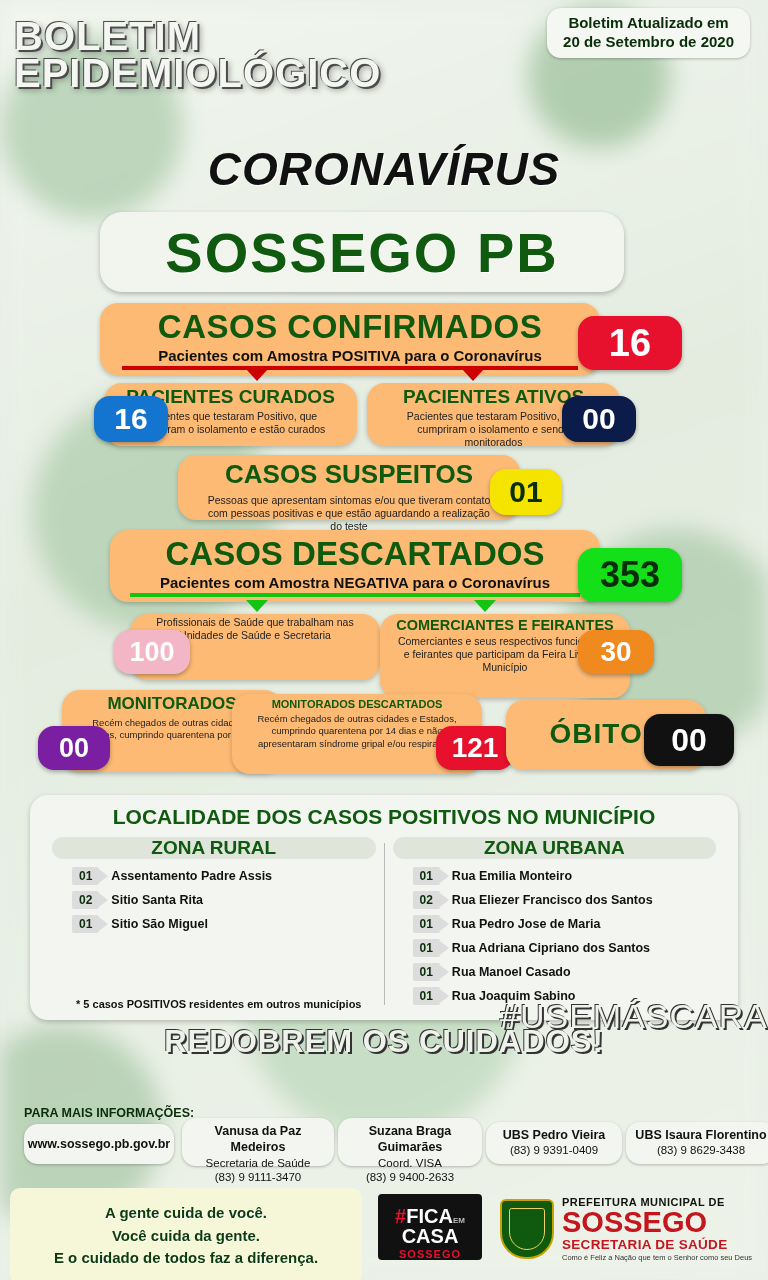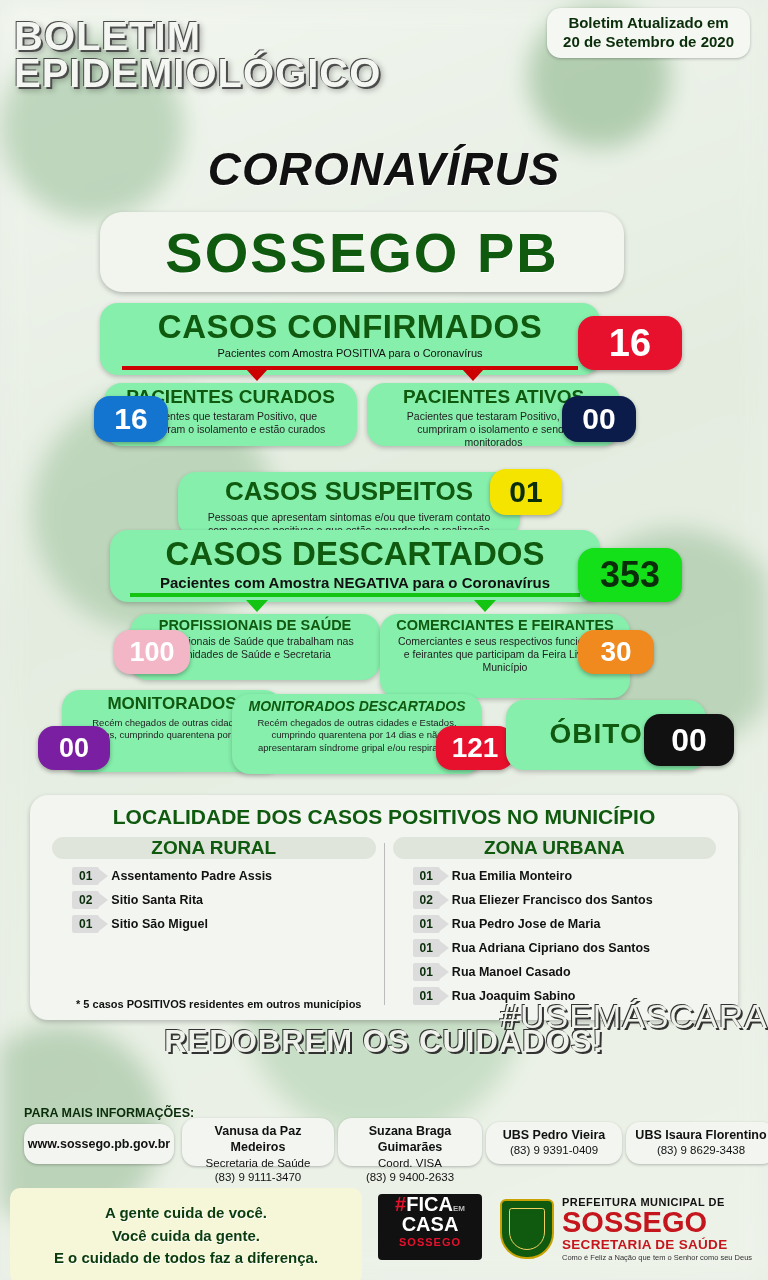--- a/index.html
+++ b/index.html
@@ -57,7 +57,7 @@
   }
 
   
-  .card { position:absolute; background:#86efac; border-radius:18px; box-shadow:0 2px 5px rgba(0,0,0,.22); }
+  .card { position:absolute; background:#fdba74; border-radius:18px; box-shadow:0 2px 5px rgba(0,0,0,.22); }
 
   .badge {
     position:absolute; display:flex; align-items:center; justify-content:center;

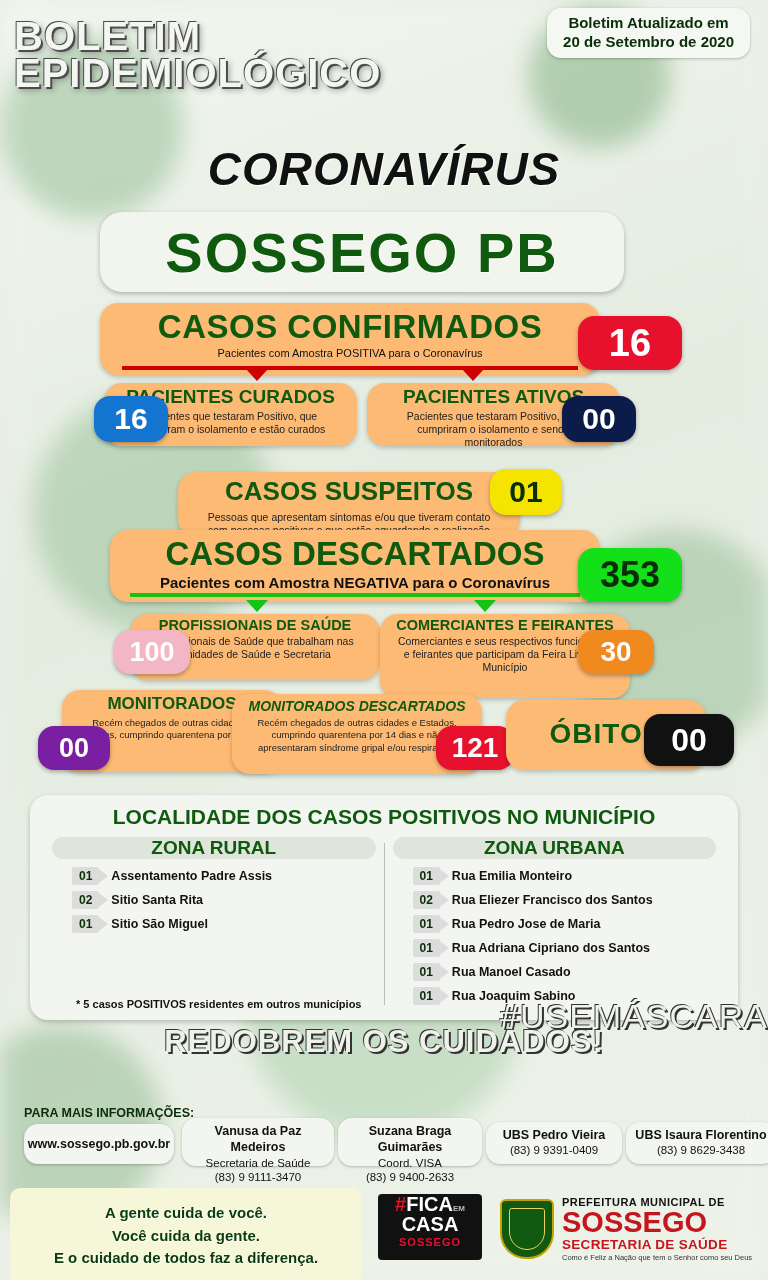--- a/index.html
+++ b/index.html
@@ -68,7 +68,7 @@
   
   #confirmados { left:100px; top:303px; width:500px; height:72px; }
   #confirmados .t1 { text-align:center; font-size:33px; font-weight:bold; color:#0f5a0f; margin-top:5px; letter-spacing:.5px;}
-  #confirmados .t2 { text-align:center; font-size:11px; font-weight:normal; color:#111; margin-top:1px;}
+  #confirmados .t2 { text-align:center; font-size:15px; font-weight:bold; color:#111; margin-top:1px;}
   #confirmados .rule { position:absolute; left:22px; right:22px; bottom:5px; height:4px; background:#c00; }
   #badge-confirmados { left:578px; top:316px; width:104px; height:54px; background:#e8112d; font-size:38px; }
 

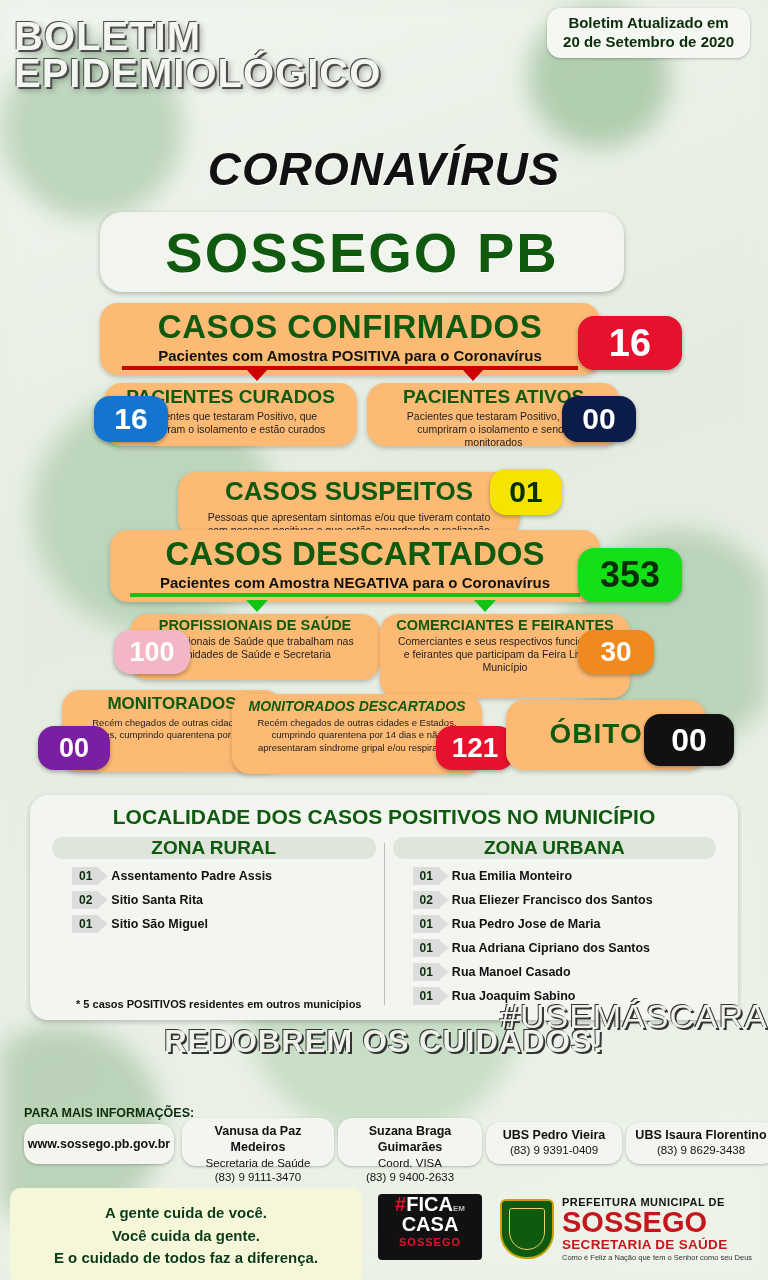--- a/index.html
+++ b/index.html
@@ -83,7 +83,7 @@
   #badge-ativos  { left:562px; top:396px; width:74px; height:46px; background:#0b1c4a; font-size:30px; }
 
   
-  #suspeitos { left:178px; top:472px; width:342px; height:65px; }
+  #suspeitos { left:178px; top:455px; width:342px; height:65px; }
   #suspeitos .t1 { text-align:center; font-size:26px; font-weight:bold; color:#0f5a0f; margin-top:4px; }
   #badge-suspeitos { left:490px; top:469px; width:72px; height:46px; background:#f5e400; color:#0a2d0a; font-size:30px; }
 

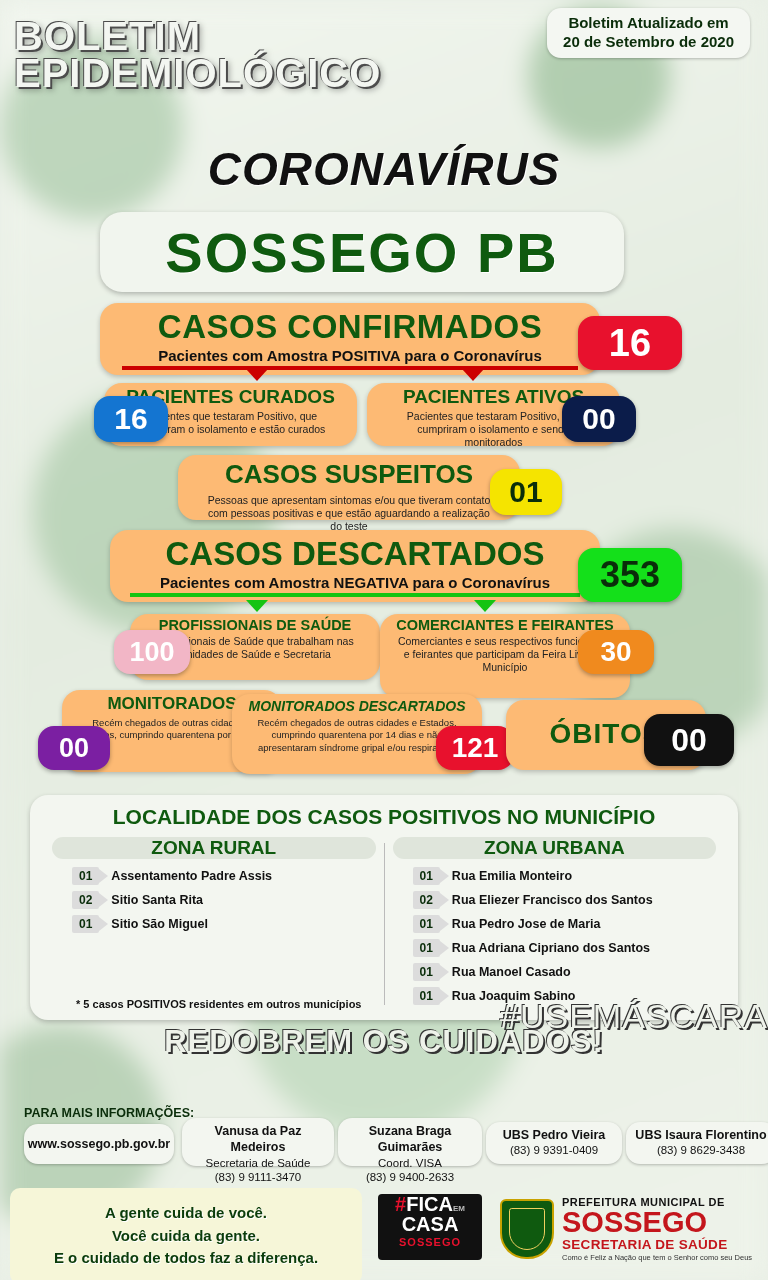--- a/index.html
+++ b/index.html
@@ -255,7 +255,6 @@
   <div class="arrow-down" style="left:474px; top:600px; border-top:12px solid #14c412;"></div>
 
   <div class="card" id="profissionais">
-    <div class="sub-title" style="font-size:14.5px;">PROFISSIONAIS DE SAÚDE</div>
     <div class="sub-desc" style="padding:0 18px;">Profissionais de Saúde que trabalham nas Unidades de Saúde e Secretaria</div>
   </div>
   <div class="badge" id="badge-profissionais">100</div>

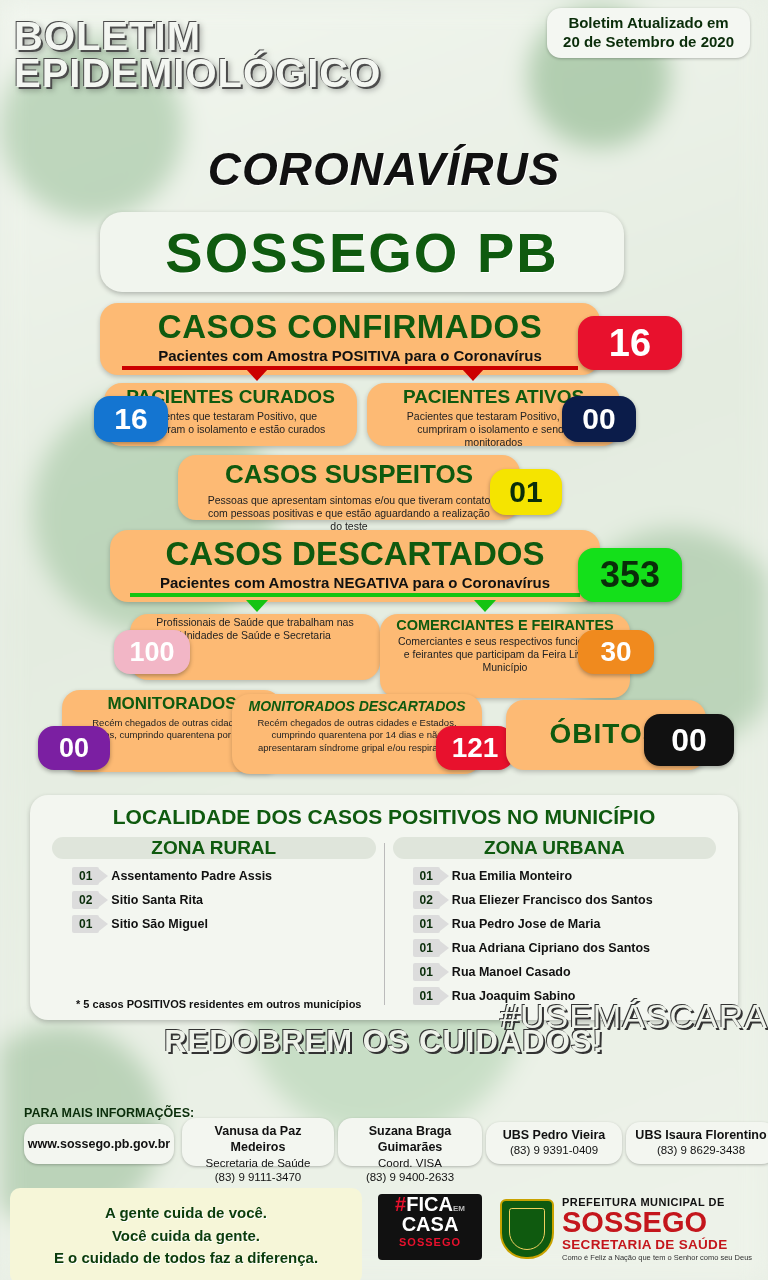--- a/index.html
+++ b/index.html
@@ -108,7 +108,7 @@
   #badge-monitorados-desc { left:436px; top:726px; width:78px; height:44px; background:#e8112d; font-size:28px; }
   #badge-obitos { left:644px; top:714px; width:90px; height:52px; background:#111; font-size:32px; }
   .mon-title { text-align:center; font-size:17px; font-weight:bold; color:#0f5a0f; margin-top:4px; }
-  .mon-title.sm { font-size:14px;font-style:italic; }
+  .mon-title.sm { font-size:11px; }
   .mon-desc { text-align:center; font-size:9.5px; color:#222; line-height:1.3; padding:0 14px; margin-top:3px; }
   #obitos .ob { text-align:center; font-size:28px; font-weight:bold; color:#0f5a0f; margin-top:18px; letter-spacing:1px; }
 

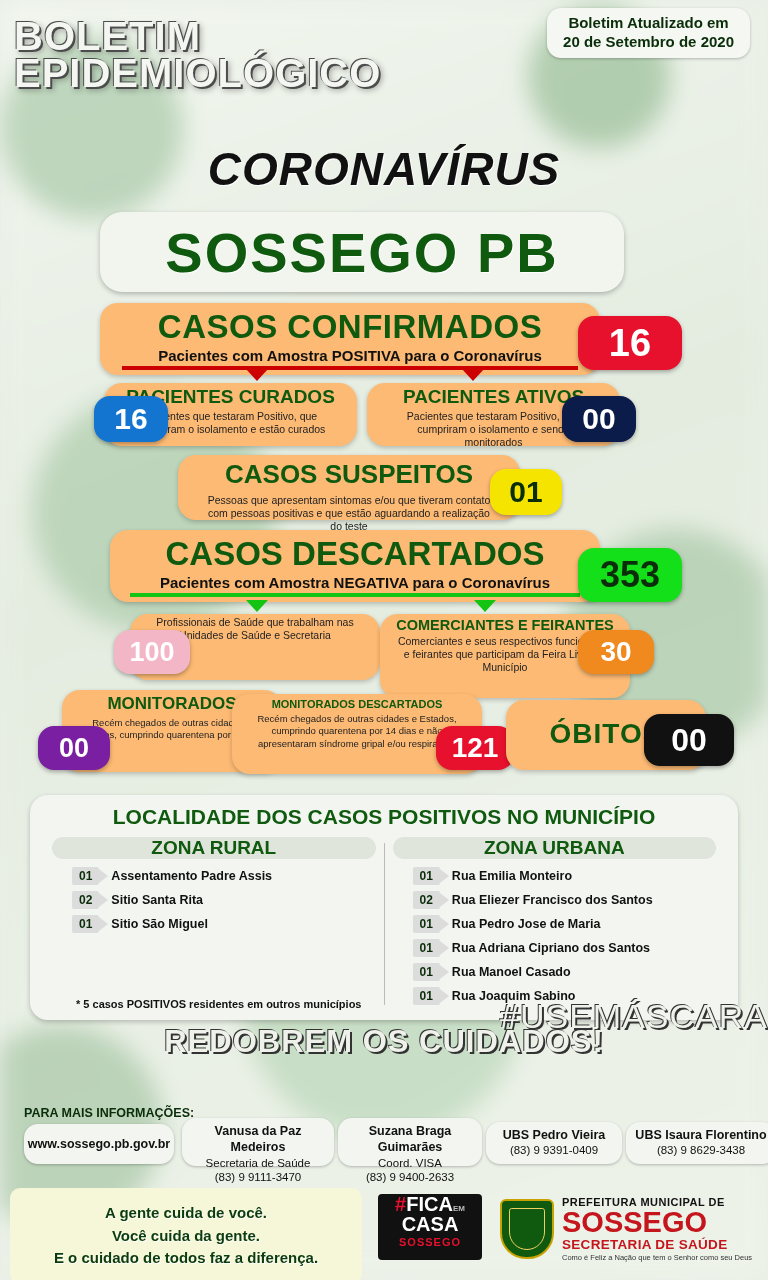--- a/index.html
+++ b/index.html
@@ -173,7 +173,7 @@
   .fica {
     position:absolute; left:378px; top:14px; width:104px; height:66px;
     background:#111; border-radius:4px; color:#fff; display:flex;
-    flex-direction:column; align-items:center; justify-content:flex-start; line-height:1.0;
+    flex-direction:column; align-items:center; justify-content:flex-end; line-height:1.0;
   }
   .fica .l1 { font-size:20px; font-weight:bold; }
   .fica .l1 i { color:#e8112d; font-style:normal; }

